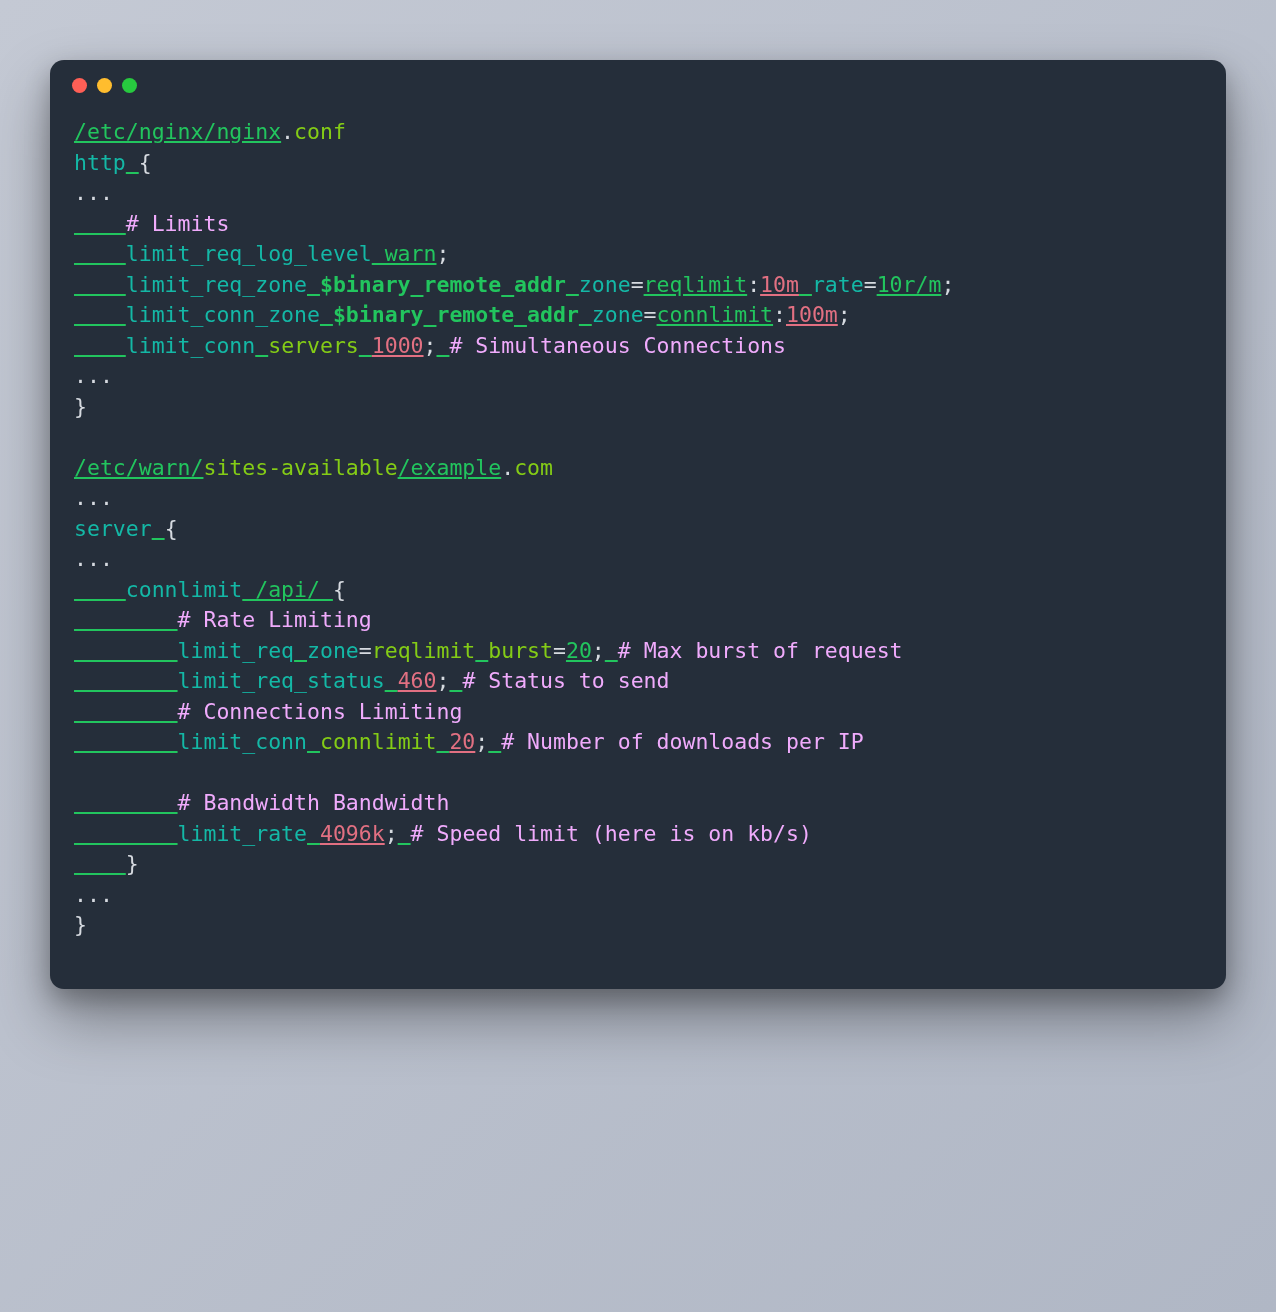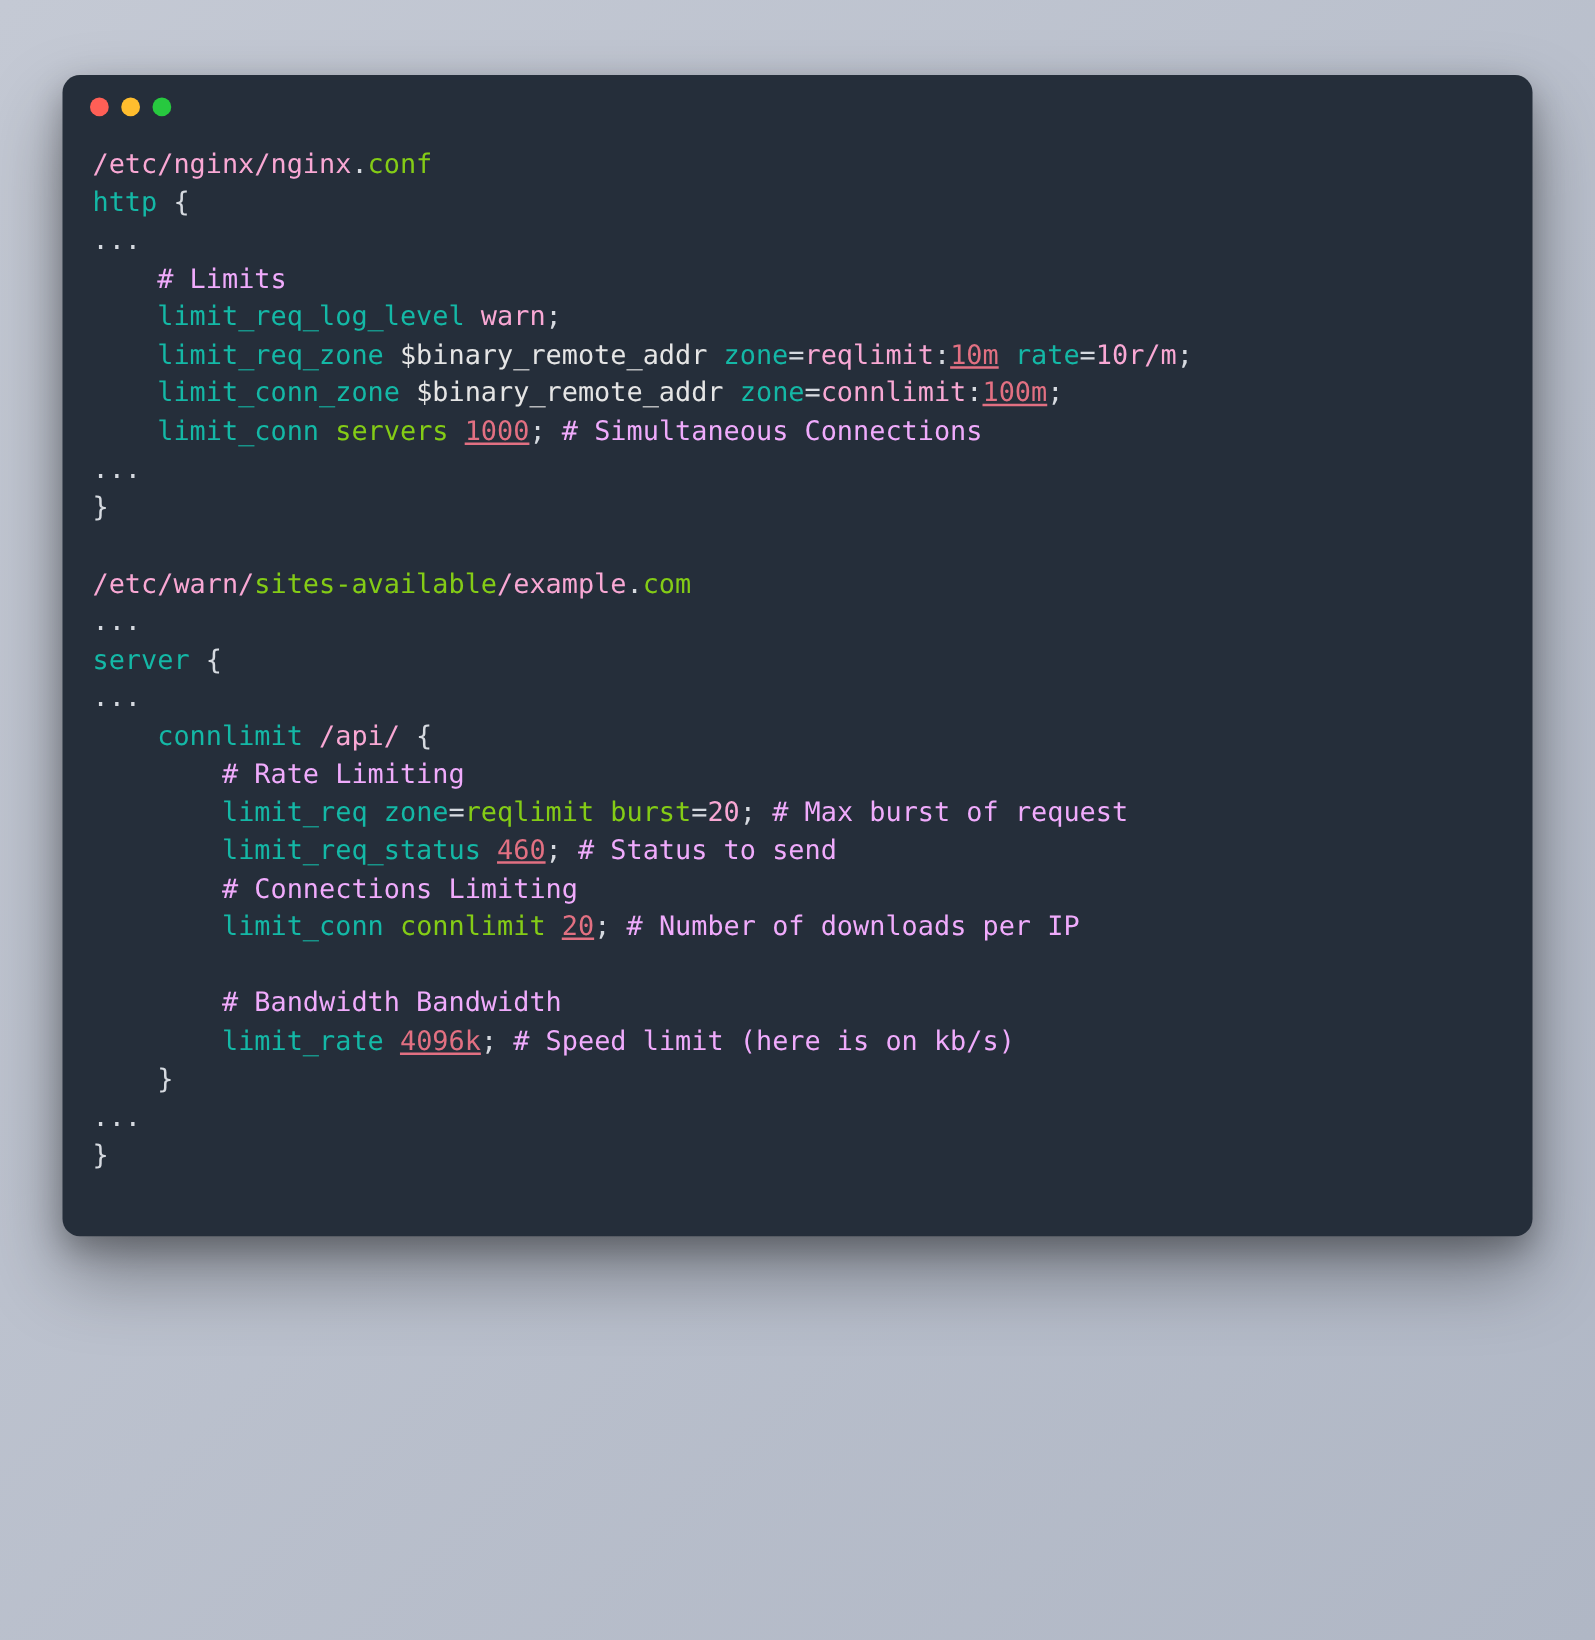--- a/index.html
+++ b/index.html
@@ -35,7 +35,7 @@
       white-space: pre;
       color: #d6dae0;
     }
-    .tok.plain   { color: #f9a8d4; }
+    .tok.plain   { color: #22c55e; text-decoration: underline; }
     .tok.punct   { color: #d6dae0; }
     .tok.keyword { color: #84cc16; }
     .tok.dir     { color: #14b8a6; }

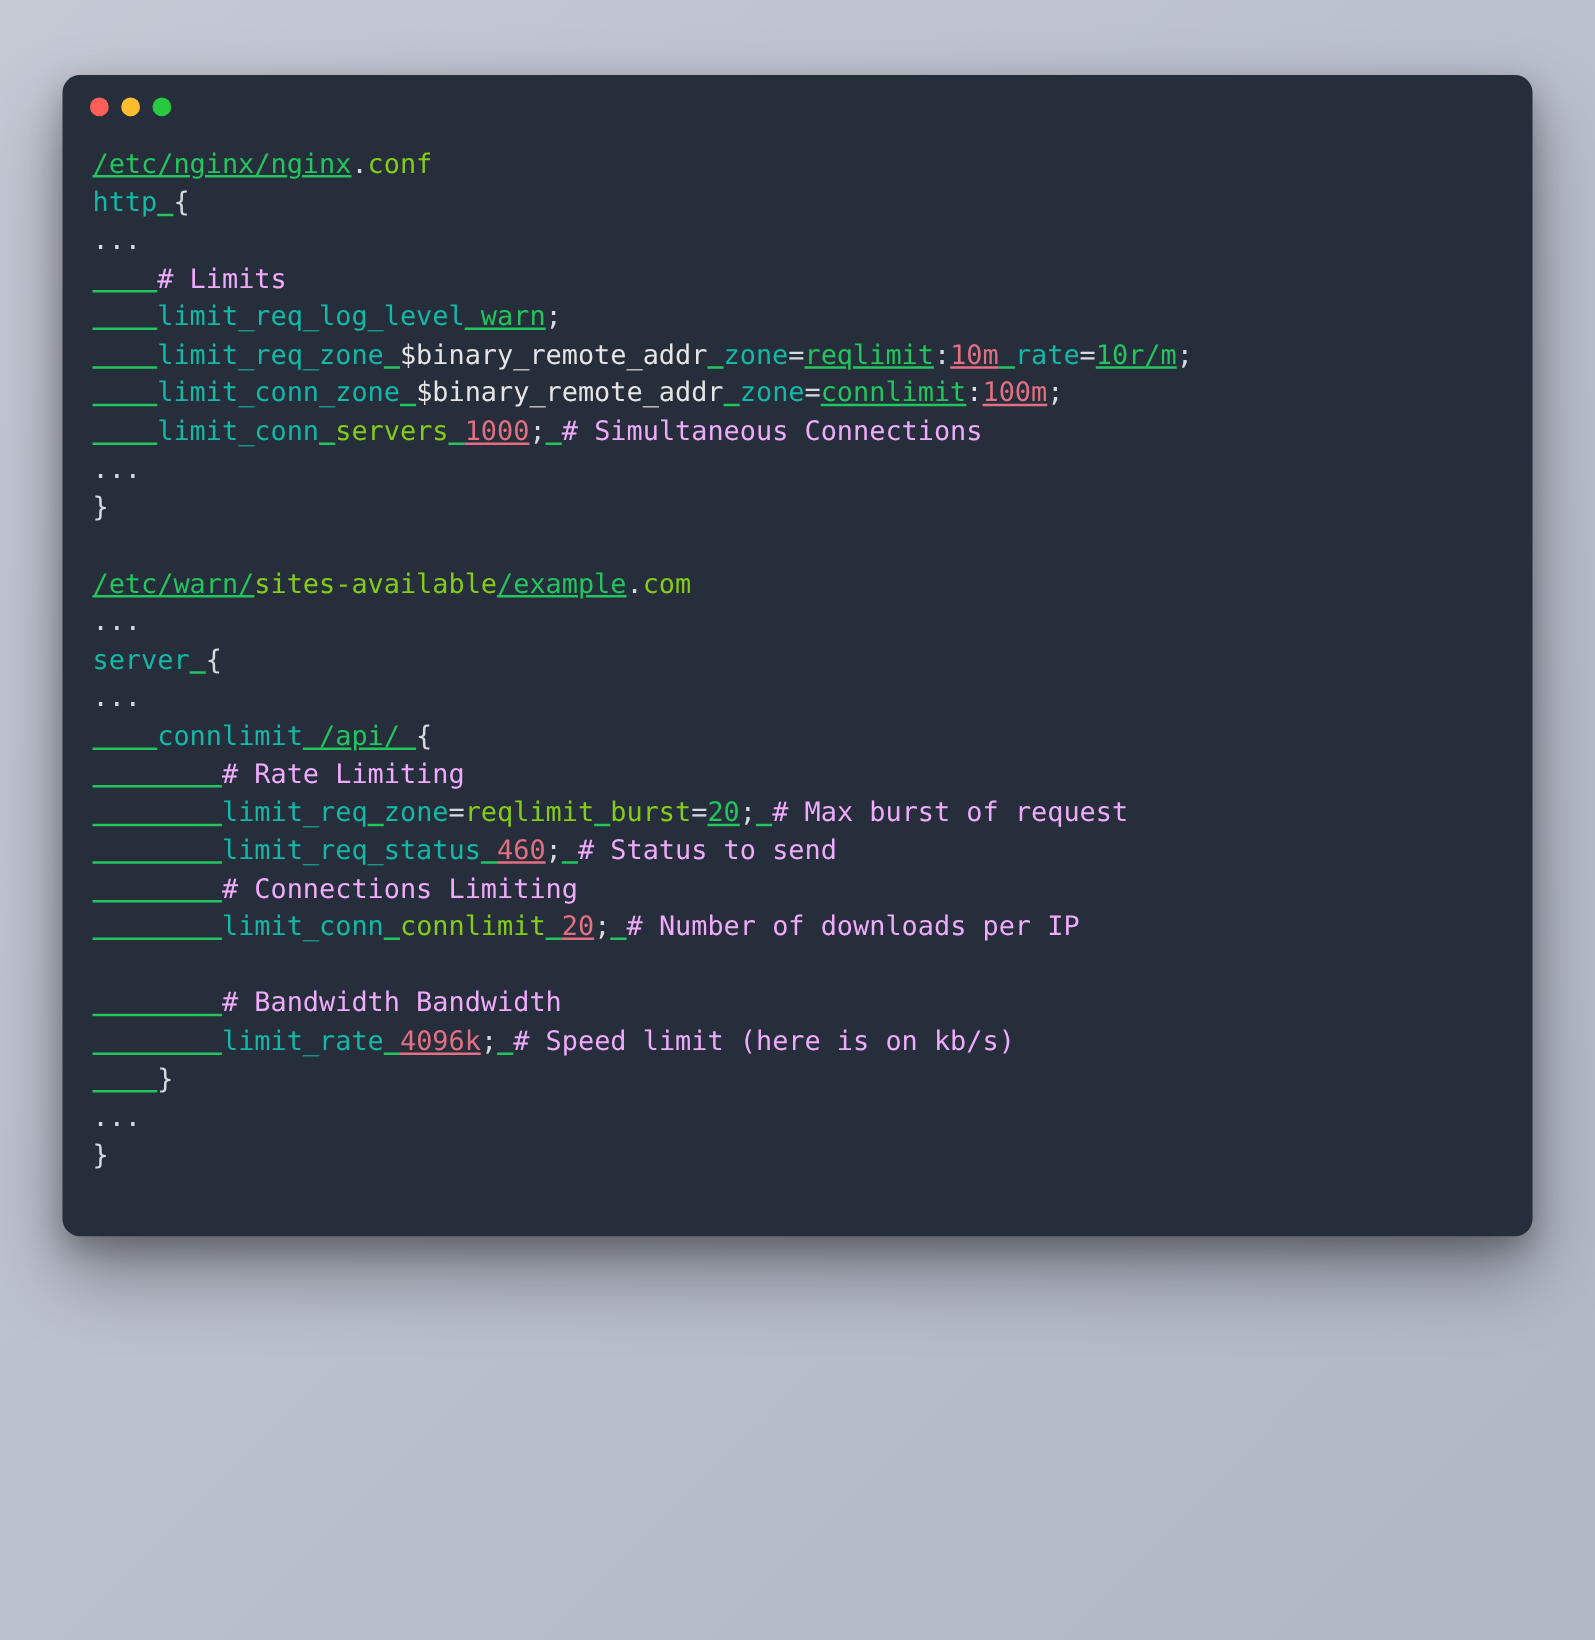--- a/index.html
+++ b/index.html
@@ -39,7 +39,7 @@
     .tok.punct   { color: #d6dae0; }
     .tok.keyword { color: #84cc16; }
     .tok.dir     { color: #14b8a6; }
-    .tok.var     { color: #e5e5e5; }
+    .tok.var     { color: #22c55e; font-weight: bold; }
     .tok.num     { color: #e27082; text-decoration: underline; }
     .tok.comment { color: #f0abfc; }
   </style>

